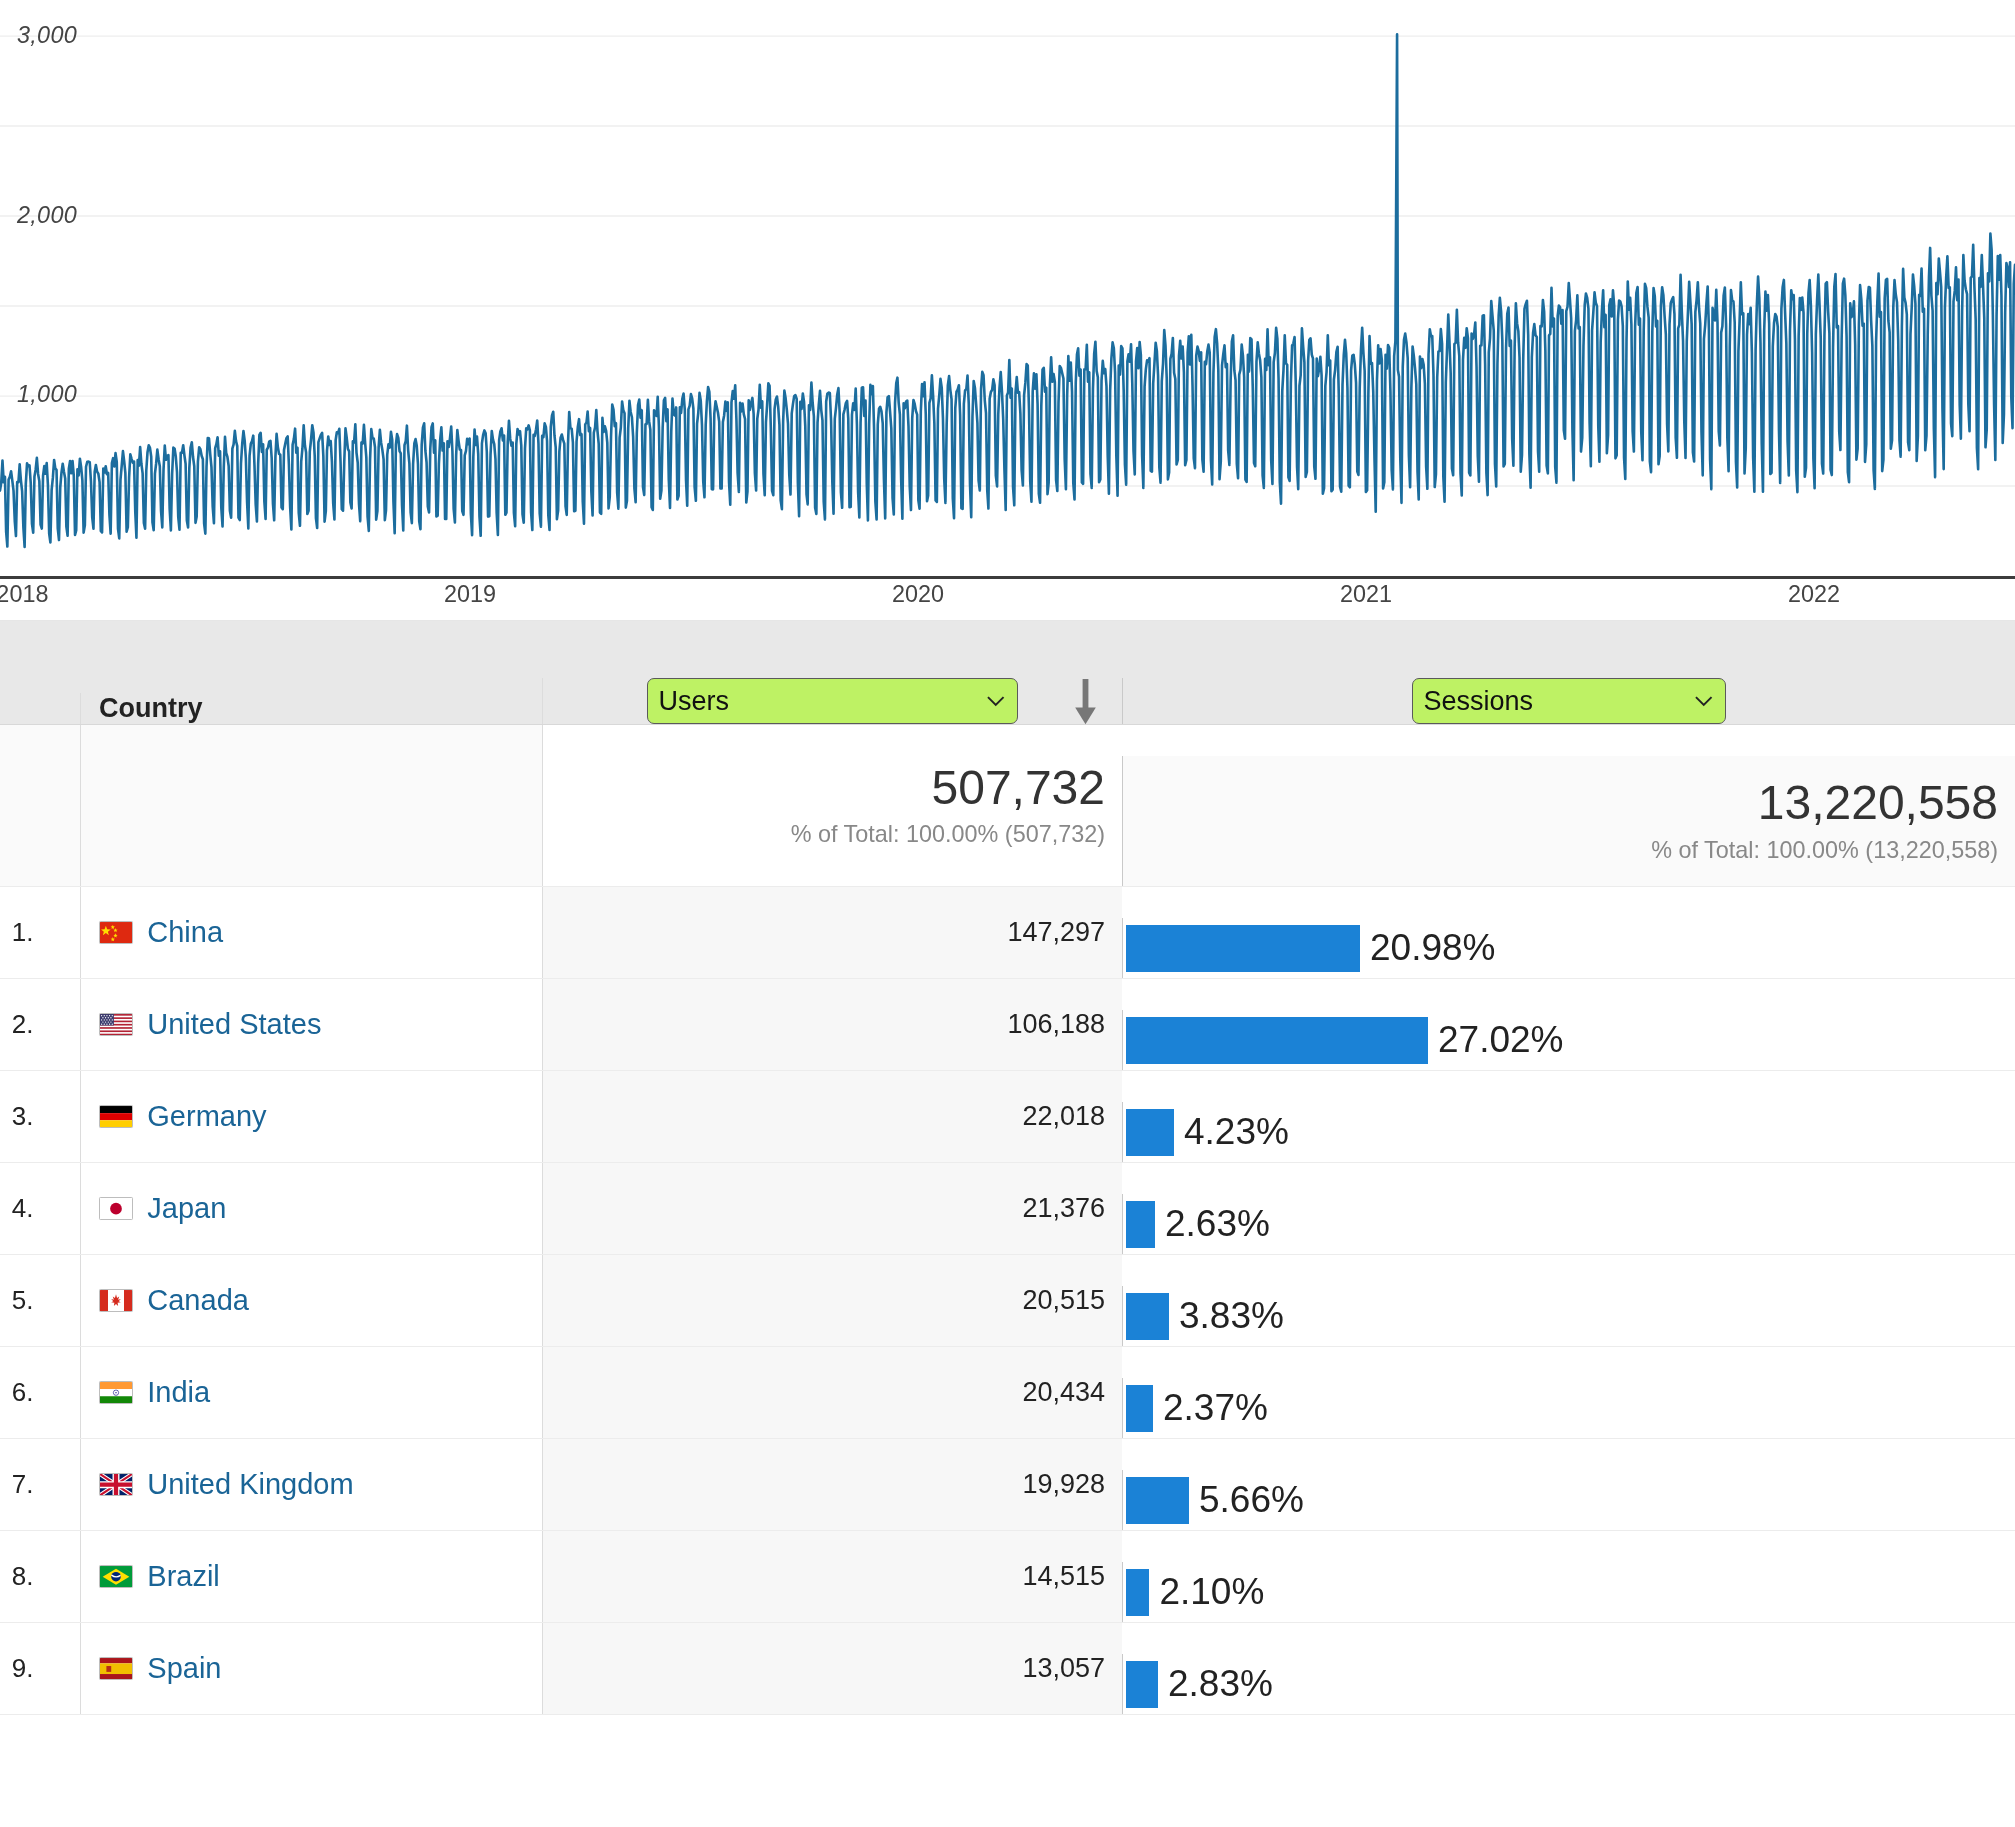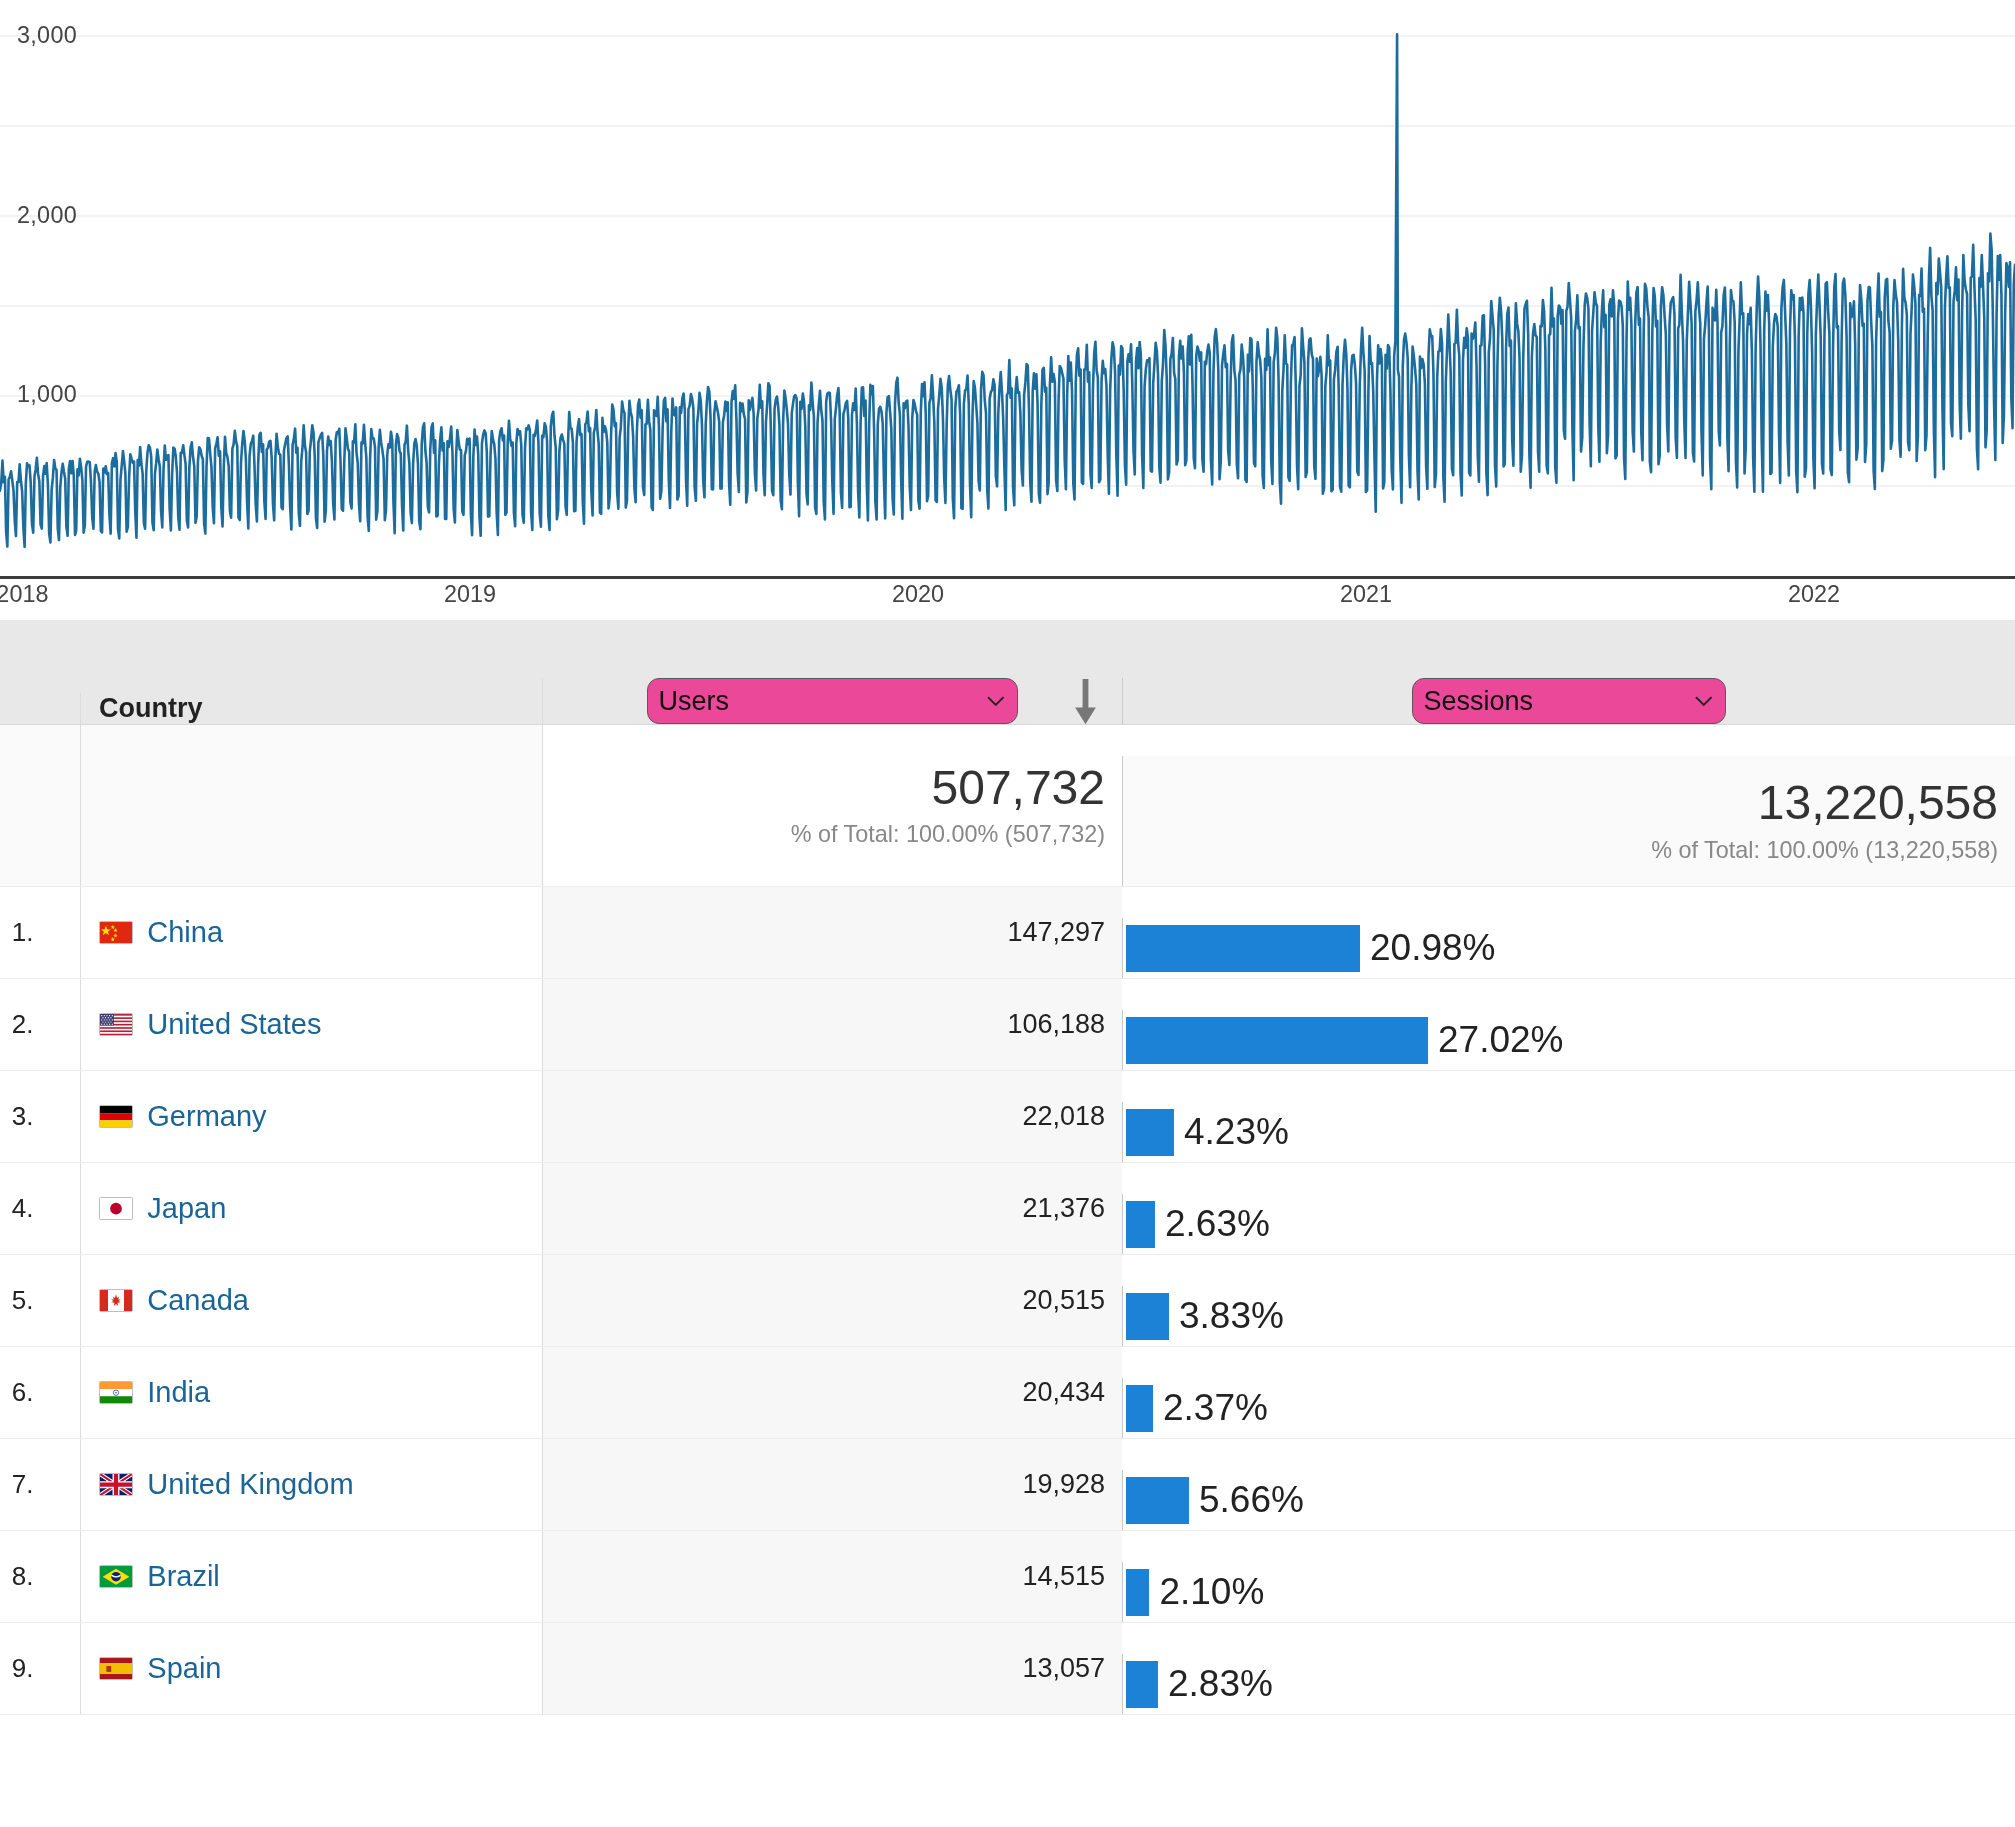--- a/index.html
+++ b/index.html
@@ -33,6 +33,7 @@
     color:#444;
     letter-spacing:0.3px;
     white-space:nowrap;
+    font-style:italic;
   }
   #axis-rule{
     position:absolute;

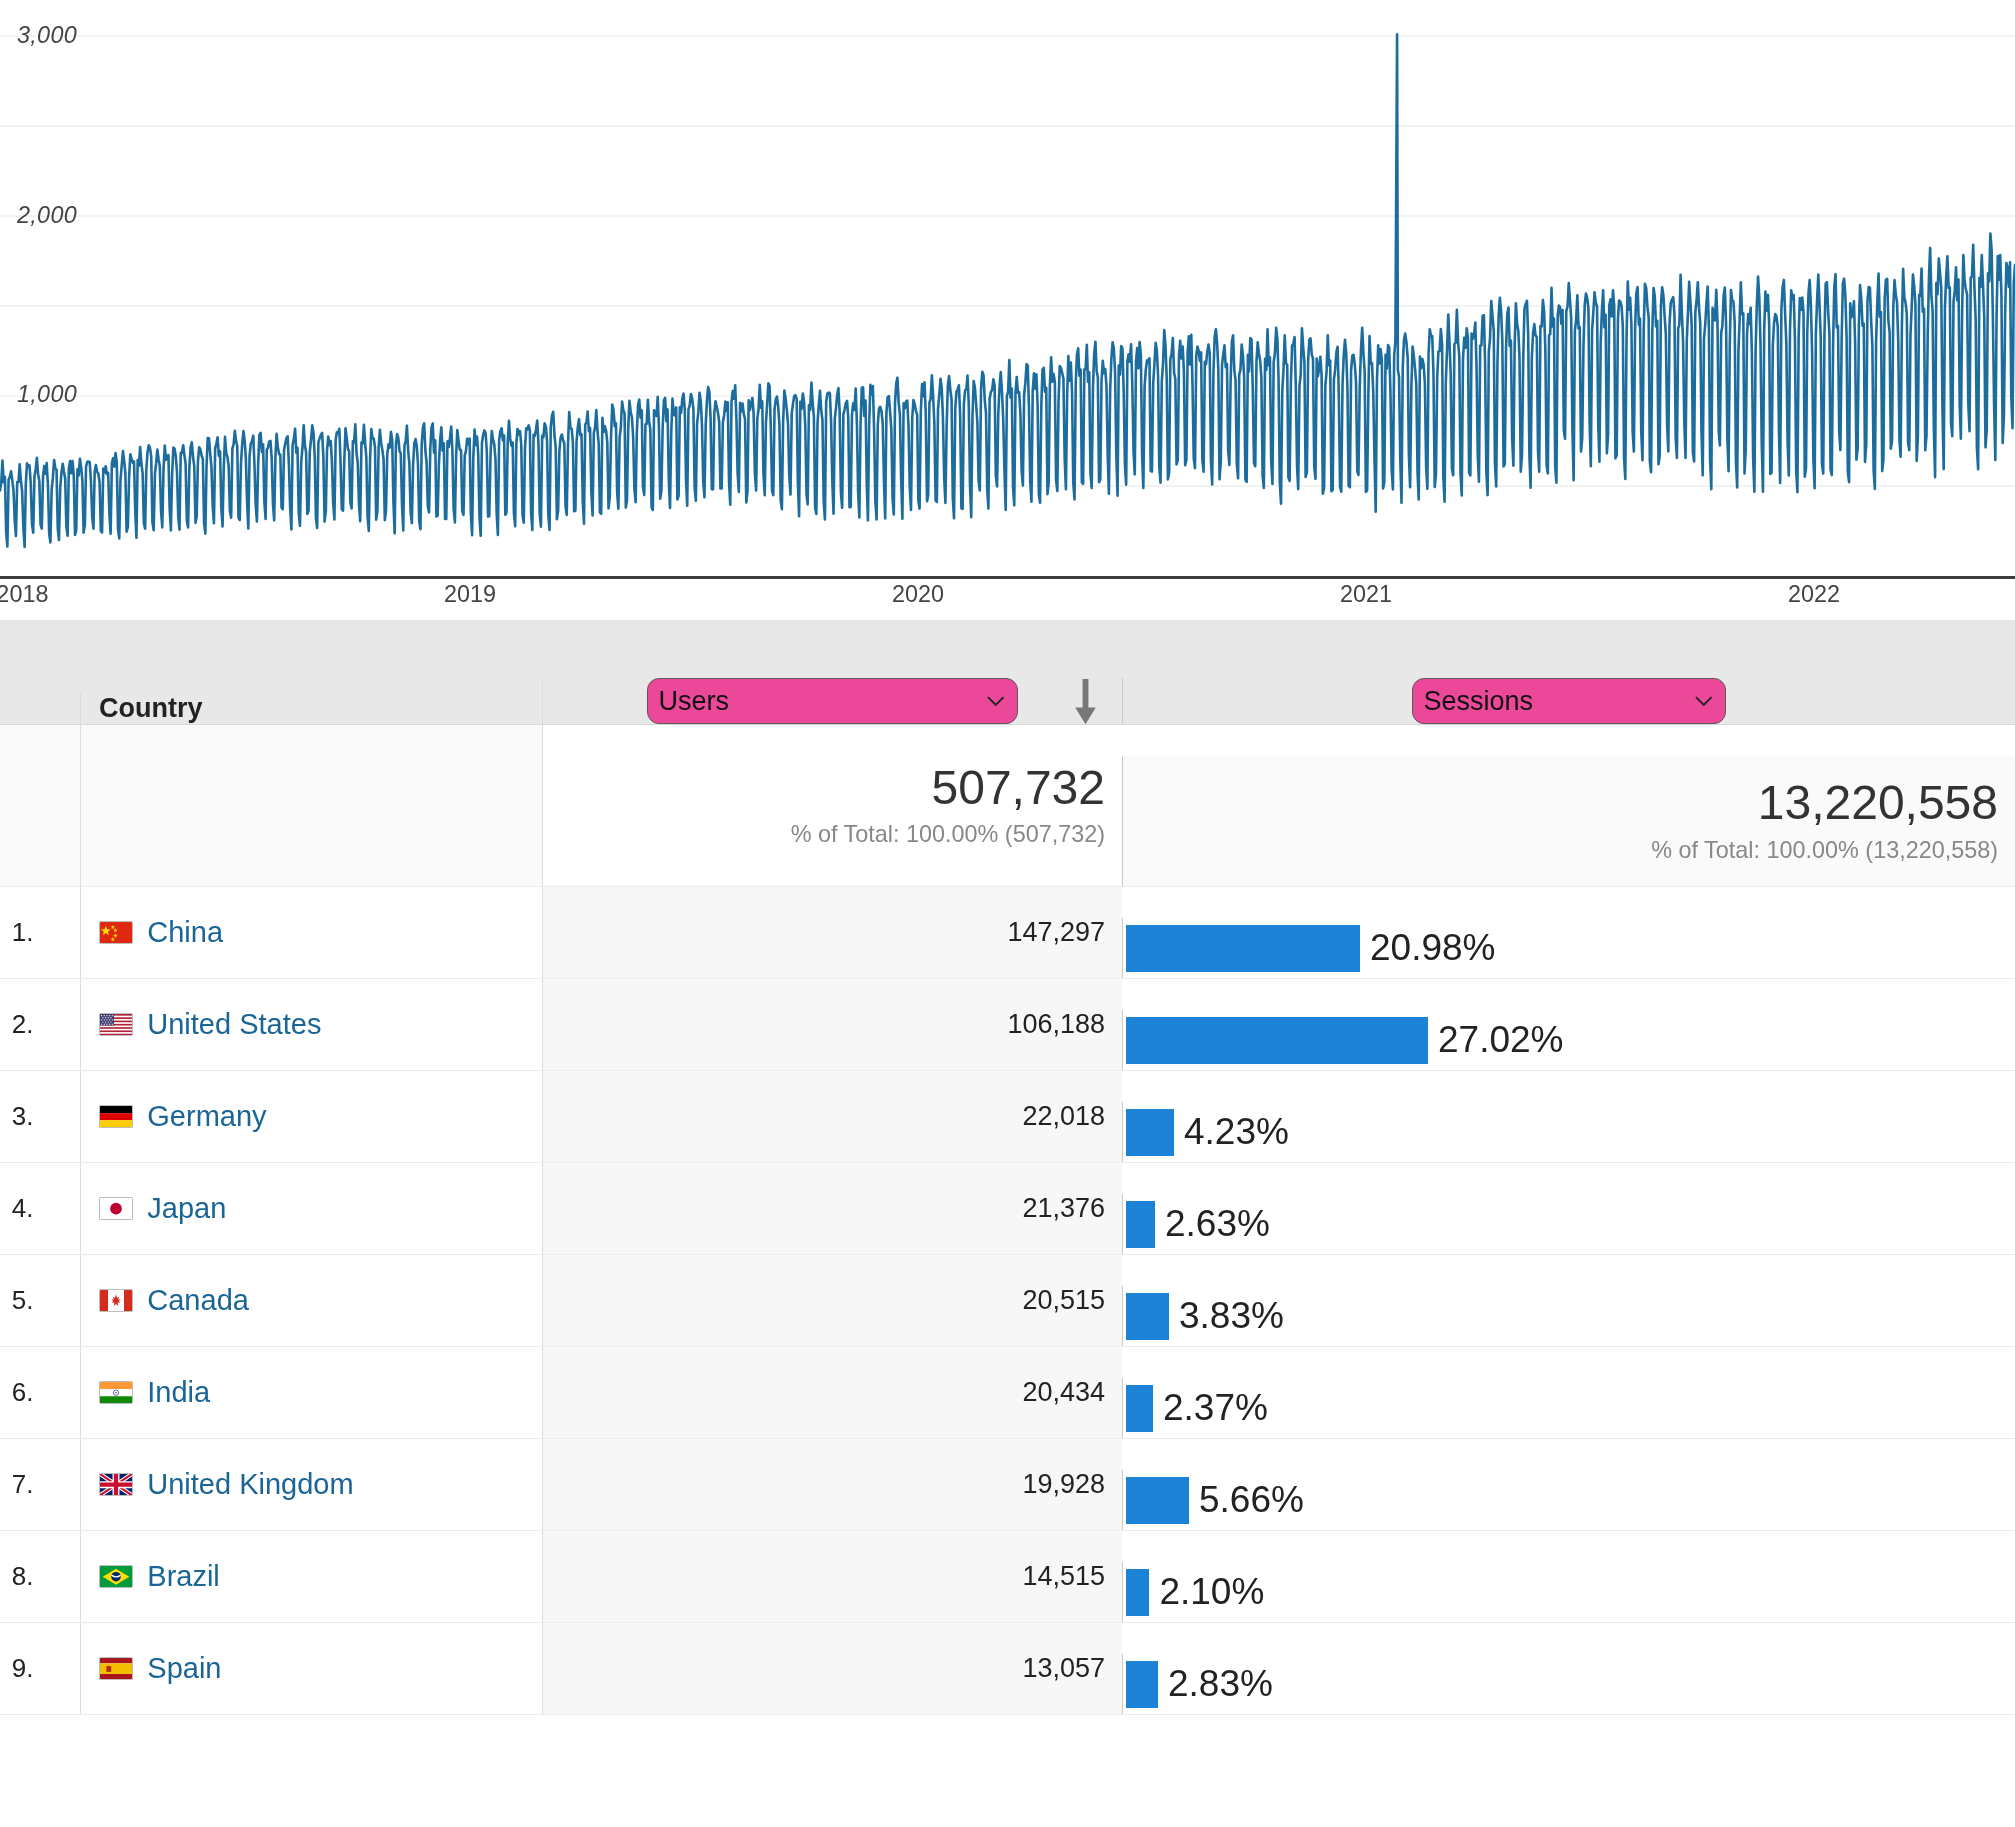--- a/index.html
+++ b/index.html
@@ -130,9 +130,9 @@
   }
   .metric-select{
     -webkit-appearance:none;appearance:none;
-    background:#ec4899;
+    background:#bef264;
     border:1.3px solid #5a5a5a;
-    border-radius:12px;
+    border-radius:7px;
     font-family:"Liberation Sans", sans-serif;
     font-size:27px;
     color:#111;

